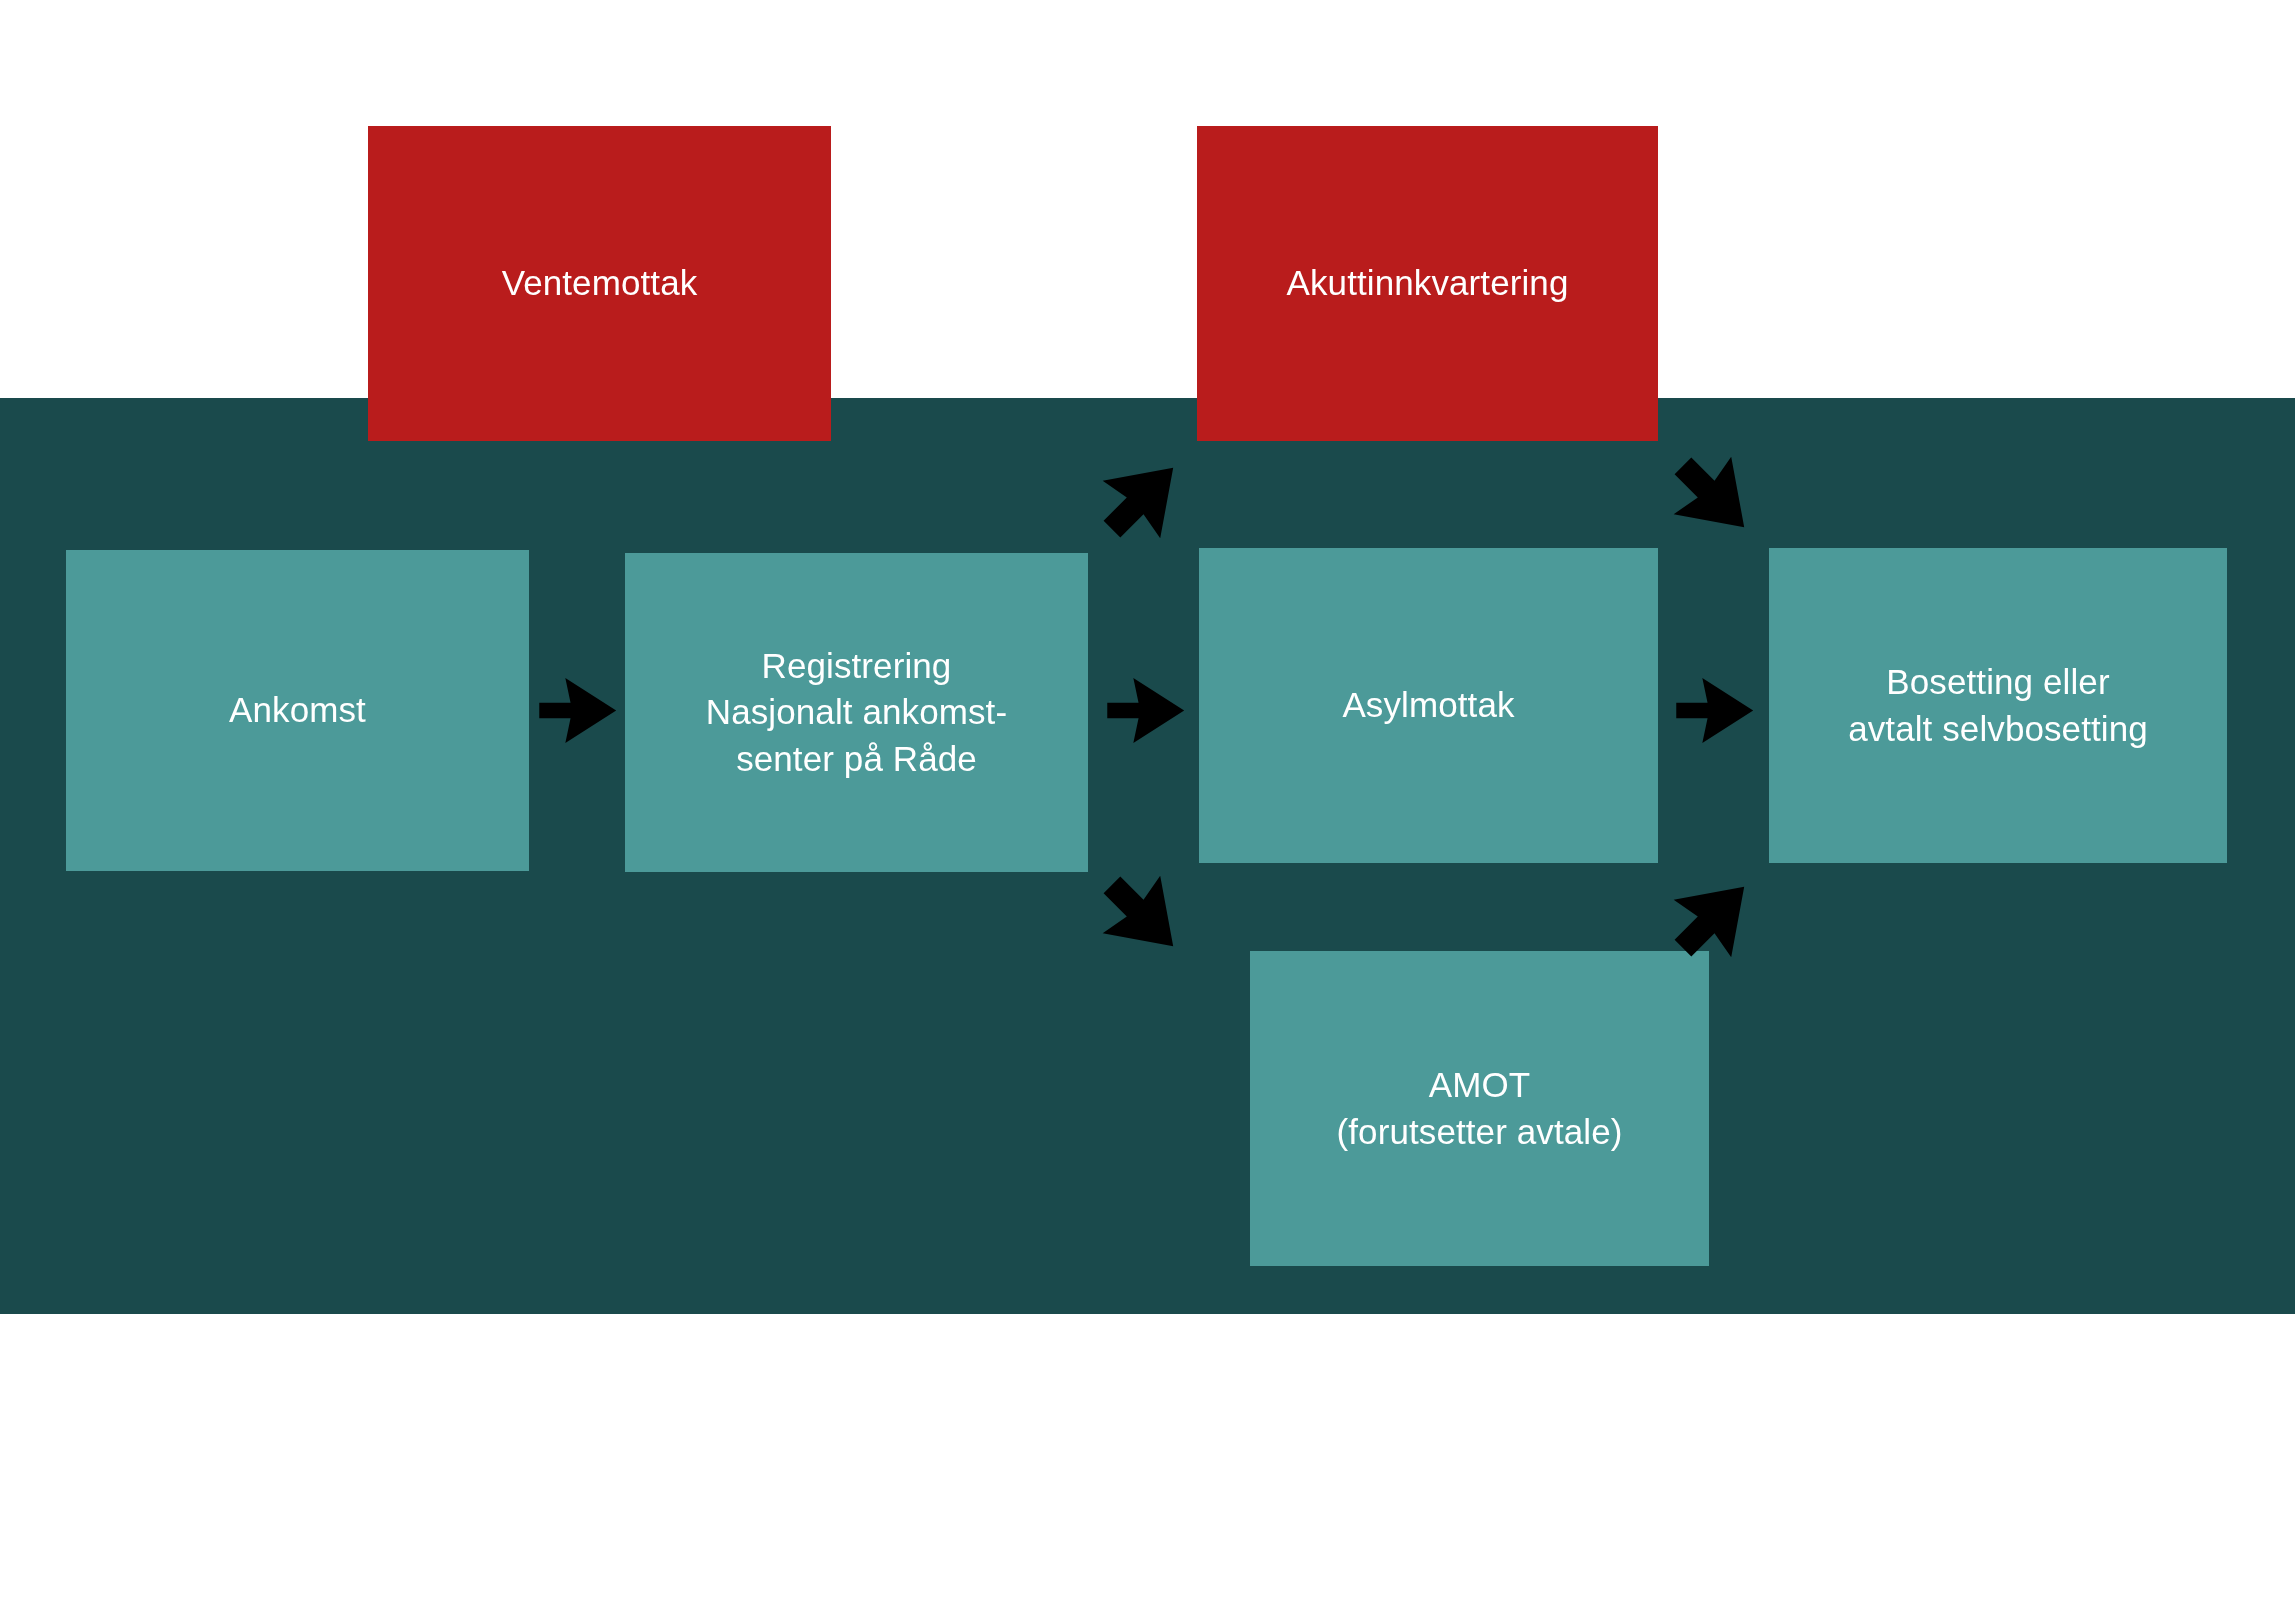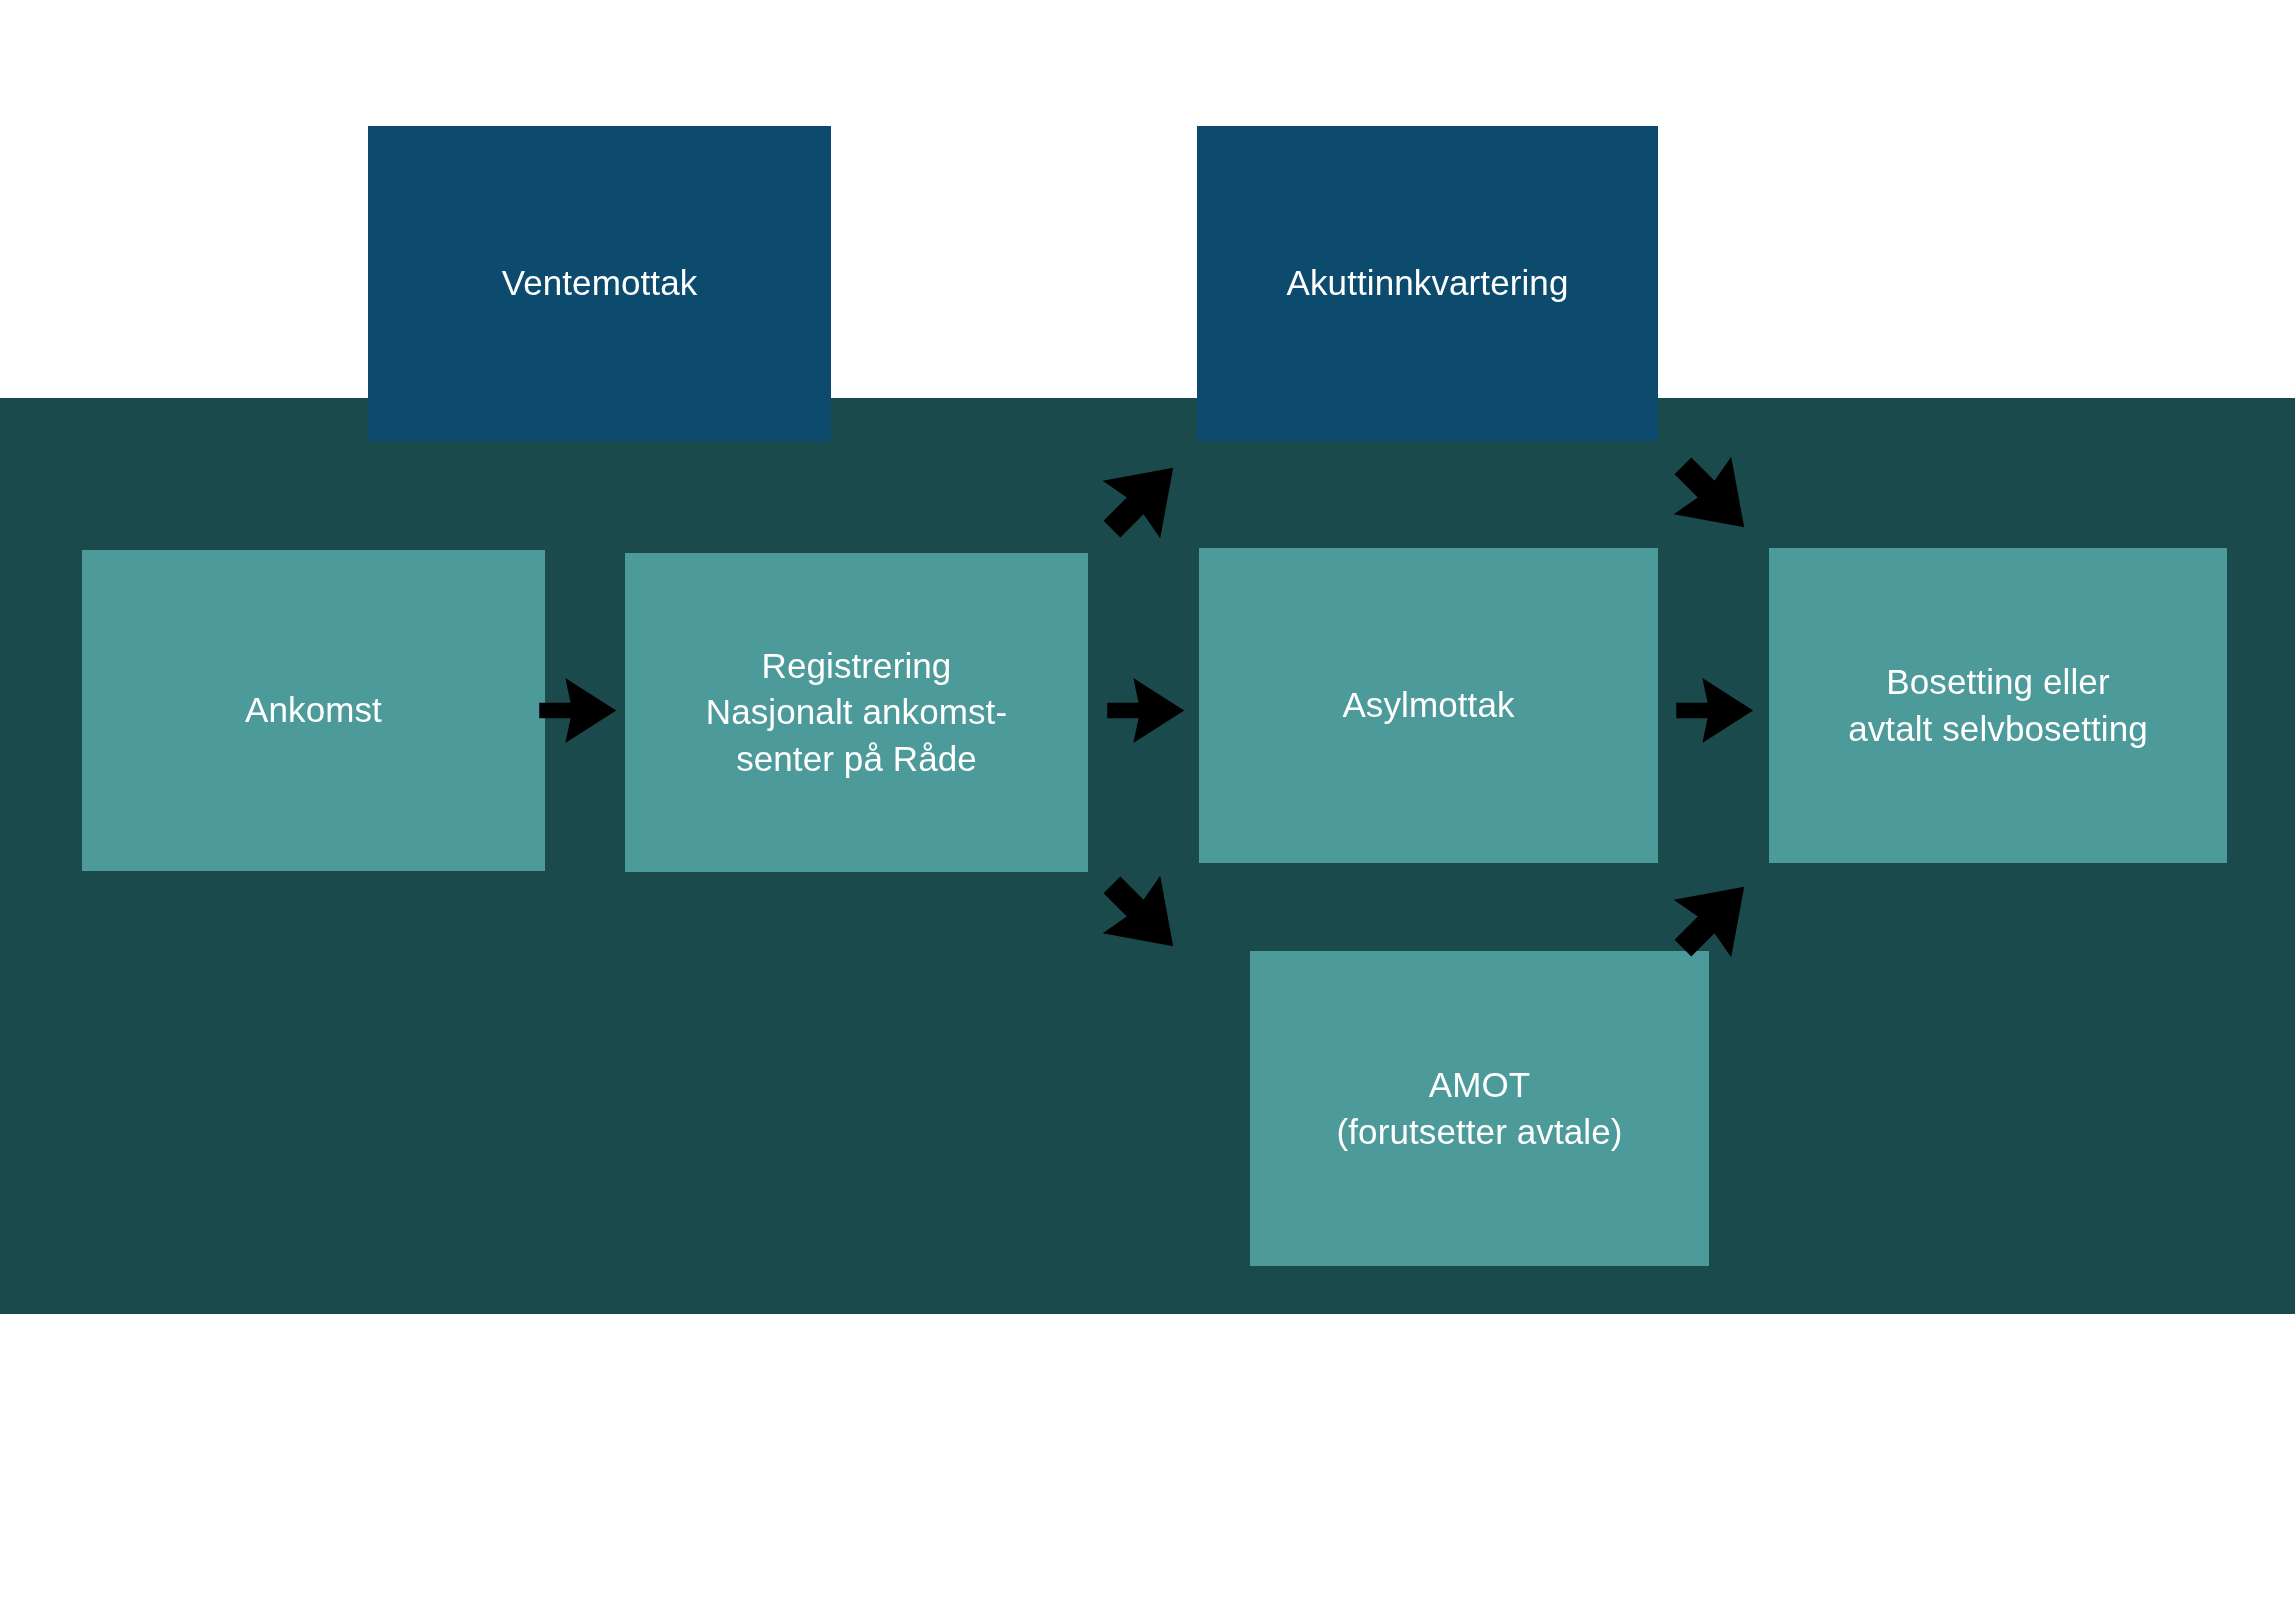--- a/index.html
+++ b/index.html
@@ -52,7 +52,7 @@
     padding: 0 10.5px;
   }
 
-  .box.gray  { background: #0c4a6e; }
+  .box.gray  { background: #b91c1c; }
   .box.teal  { background: #4C9A99; }
 
   

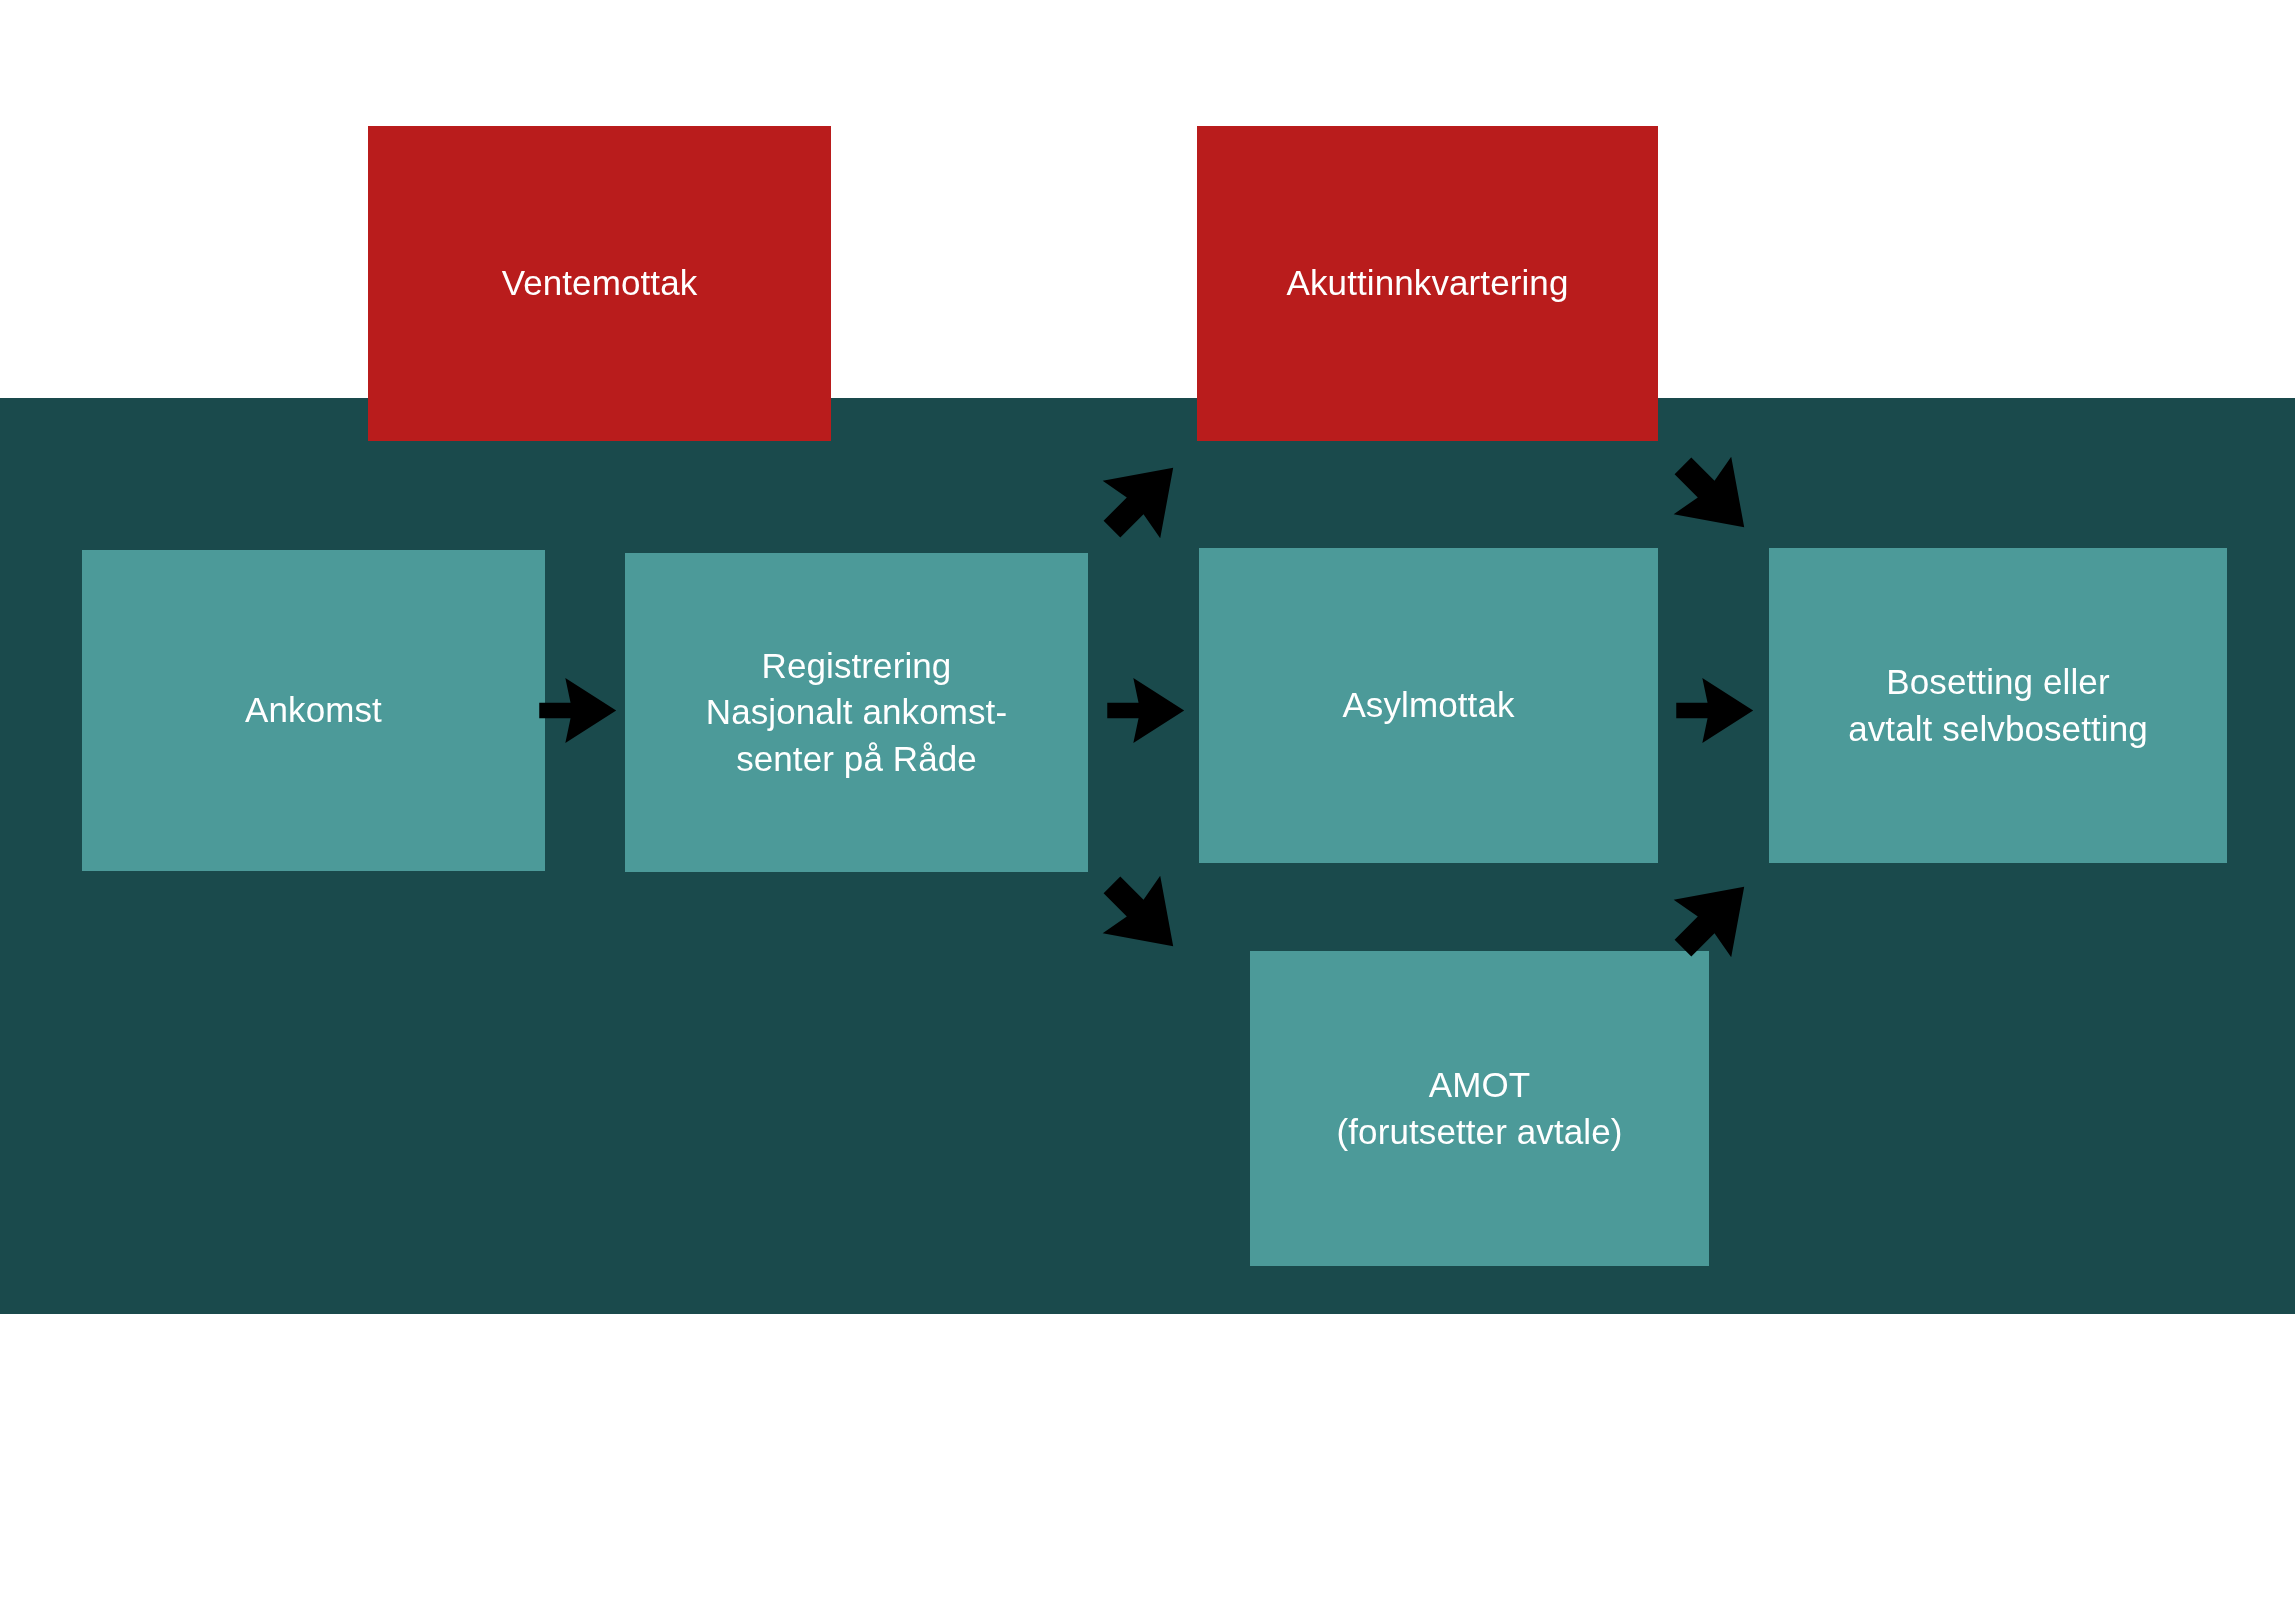--- a/index.html
+++ b/index.html
@@ -59,7 +59,7 @@
   #box-ventemottak        { left: 368px;  top: 126px;  width: 463px; height: 315px; }
   #box-akuttinnkvartering { left: 1197px; top: 126px;  width: 461px; height: 315px; align-items: center; }
 
-  #box-ankomst      { left: 82px;  top: 550px;  width: 463px; height: 321px; }
+  #box-ankomst      { left: 66px;  top: 550px;  width: 463px; height: 321px; }
   #box-registrering { left: 625px;  top: 553px;  width: 463px; height: 319px; }
   #box-asylmottak   { left: 1199px; top: 548px;  width: 459px; height: 315px; align-items: center; }
   #box-bosetting    { left: 1769px; top: 548px;  width: 458px; height: 315px; }

